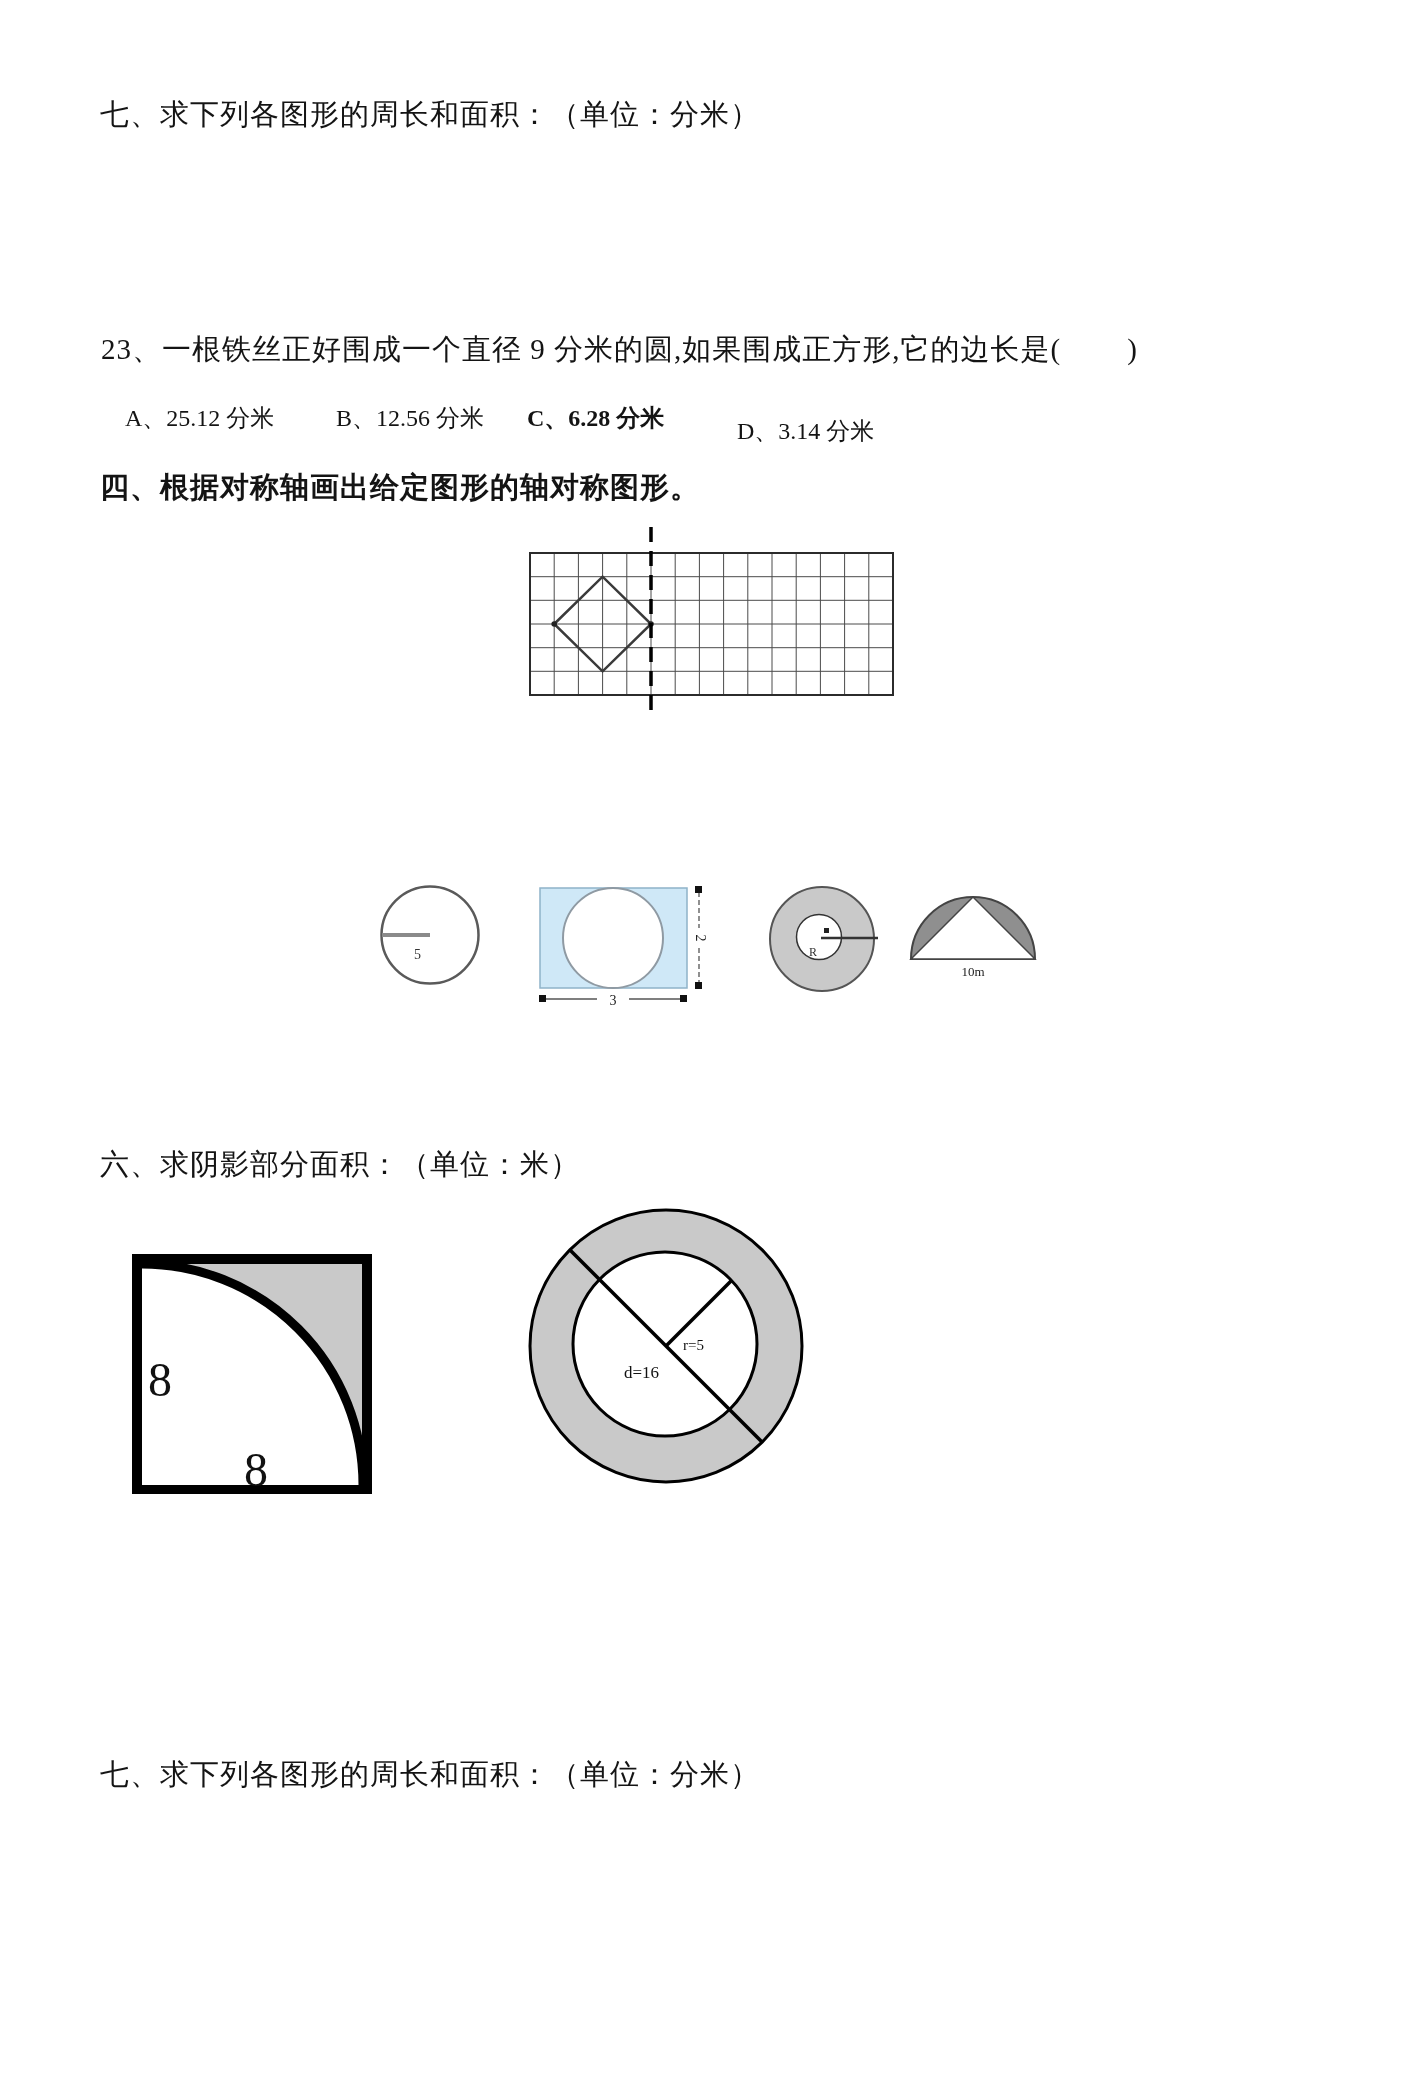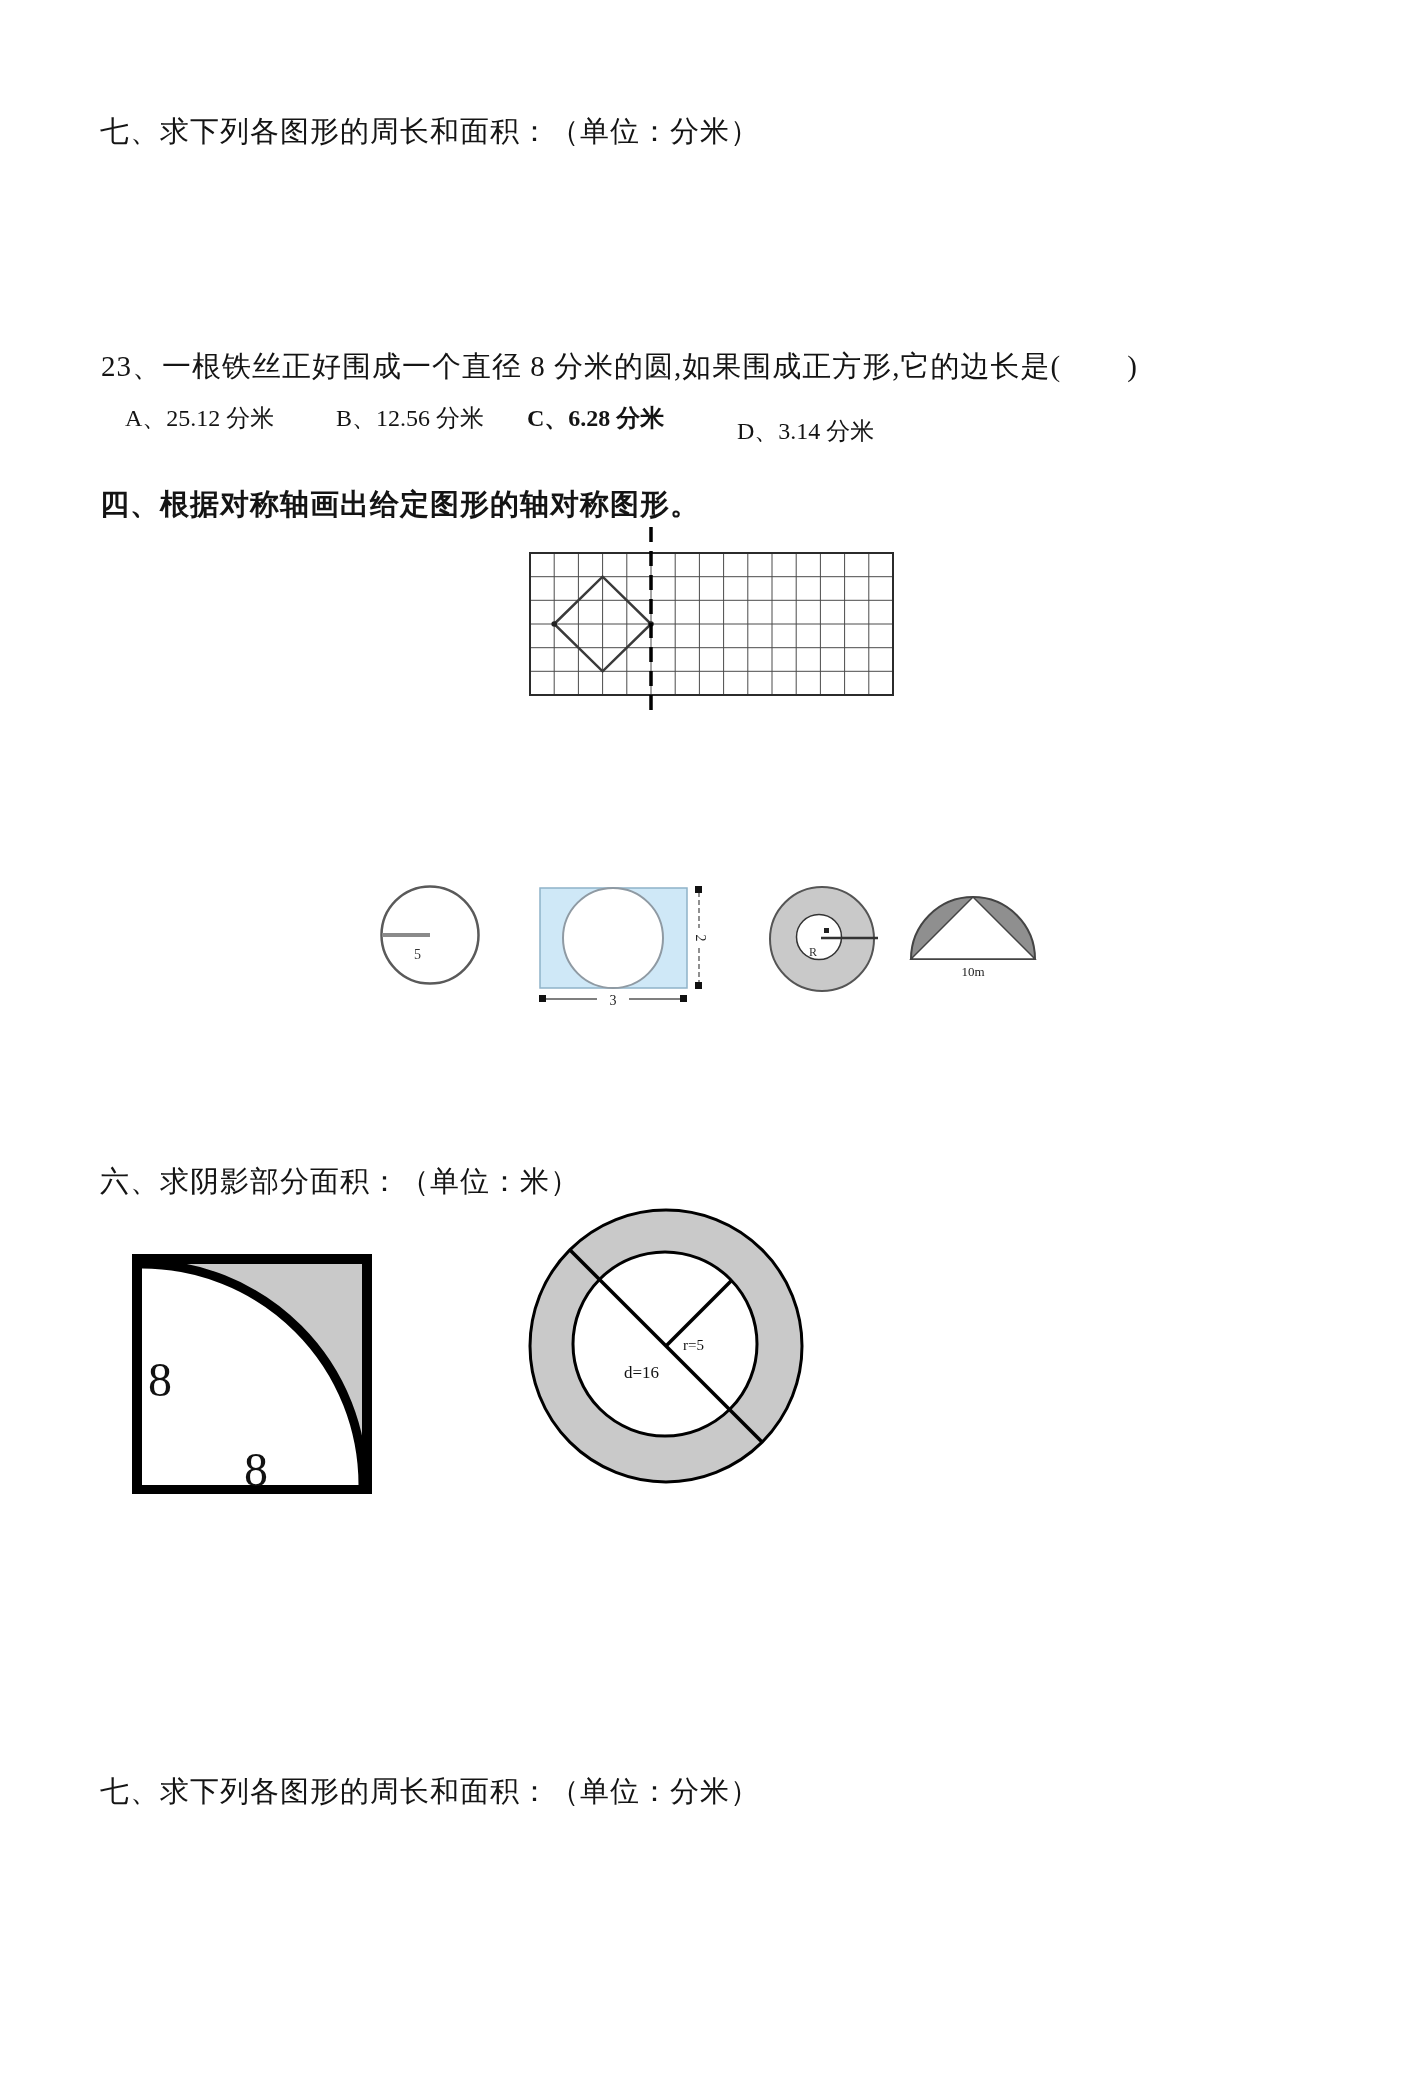--- a/index.html
+++ b/index.html
@@ -18,7 +18,6 @@
     letter-spacing:1px;
     white-space:pre;
     color:#141414;
-    margin-top:17px;
   }
   .opt{
     position:absolute;

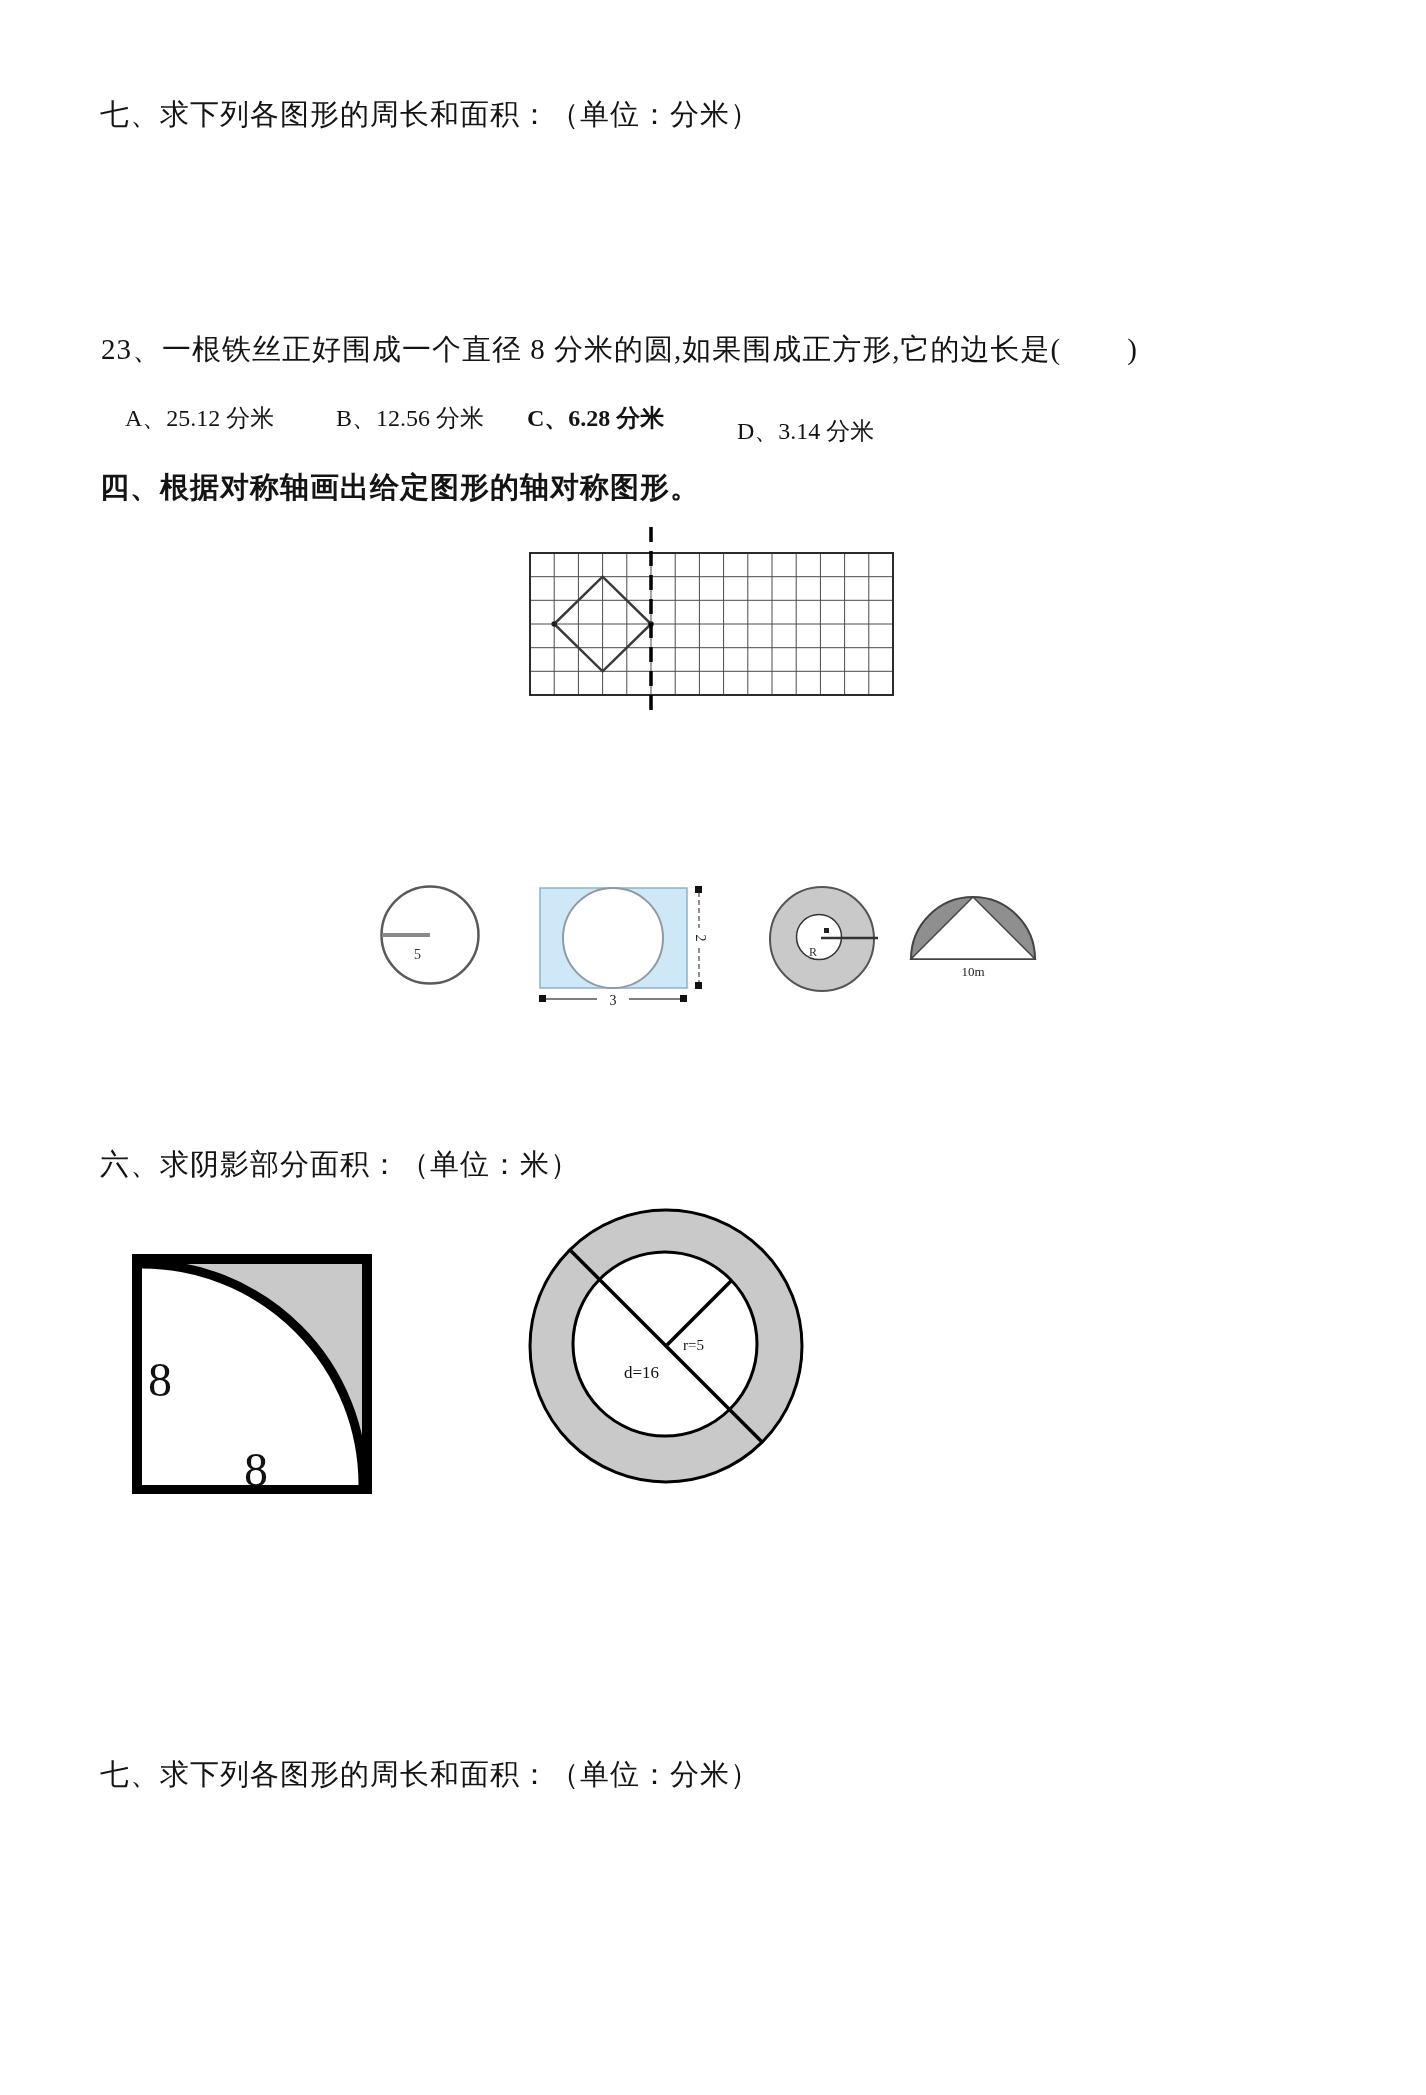--- a/index.html
+++ b/index.html
@@ -35,7 +35,7 @@
 
   <div class="line" style="left:100px;top:95px;">七、求下列各图形的周长和面积：（单位：分米）</div>
 
-  <div class="line" style="left:101px;top:330px;">23、一根铁丝正好围成一个直径 8 分米的圆,如果围成正方形,它的边长是(        )</div>
+  <div class="line" style="left:101px;top:330px;">23、一根铁丝正好围成一个直径 9 分米的圆,如果围成正方形,它的边长是(        )</div>
 
   <div class="opt" style="left:125px;top:402px;">A、25.12 分米</div>
   <div class="opt" style="left:336px;top:402px;">B、12.56 分米</div>

